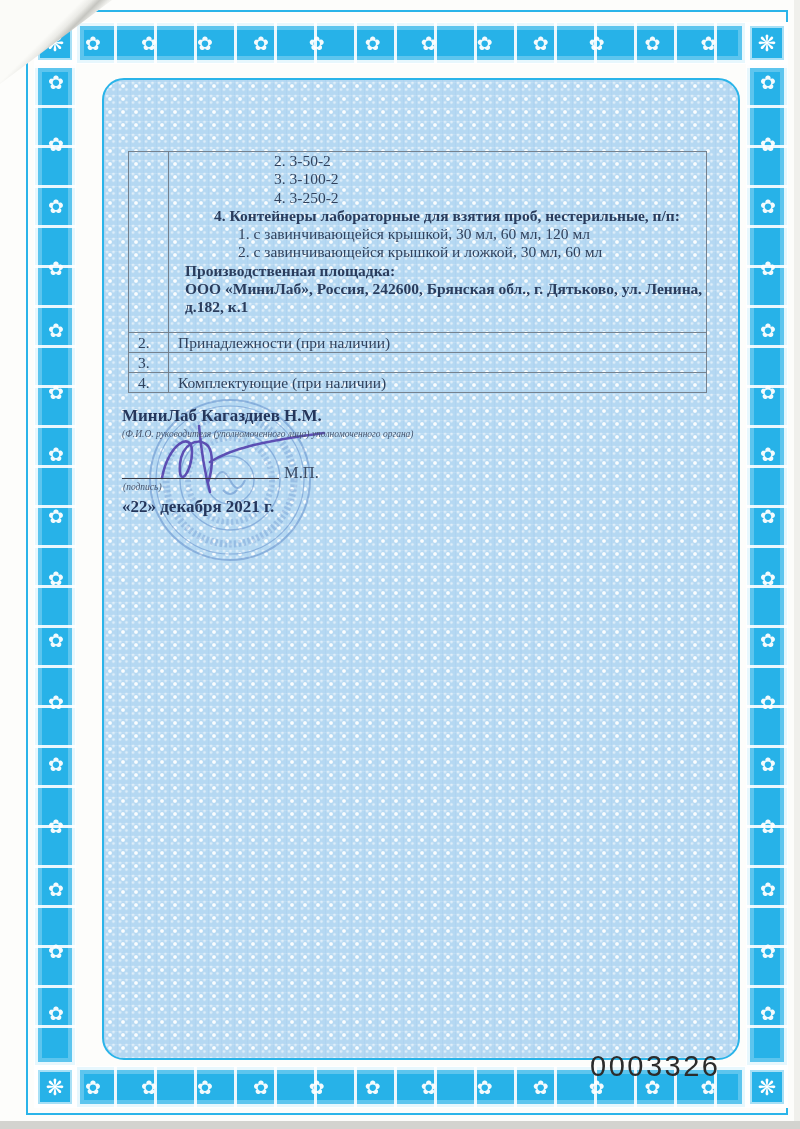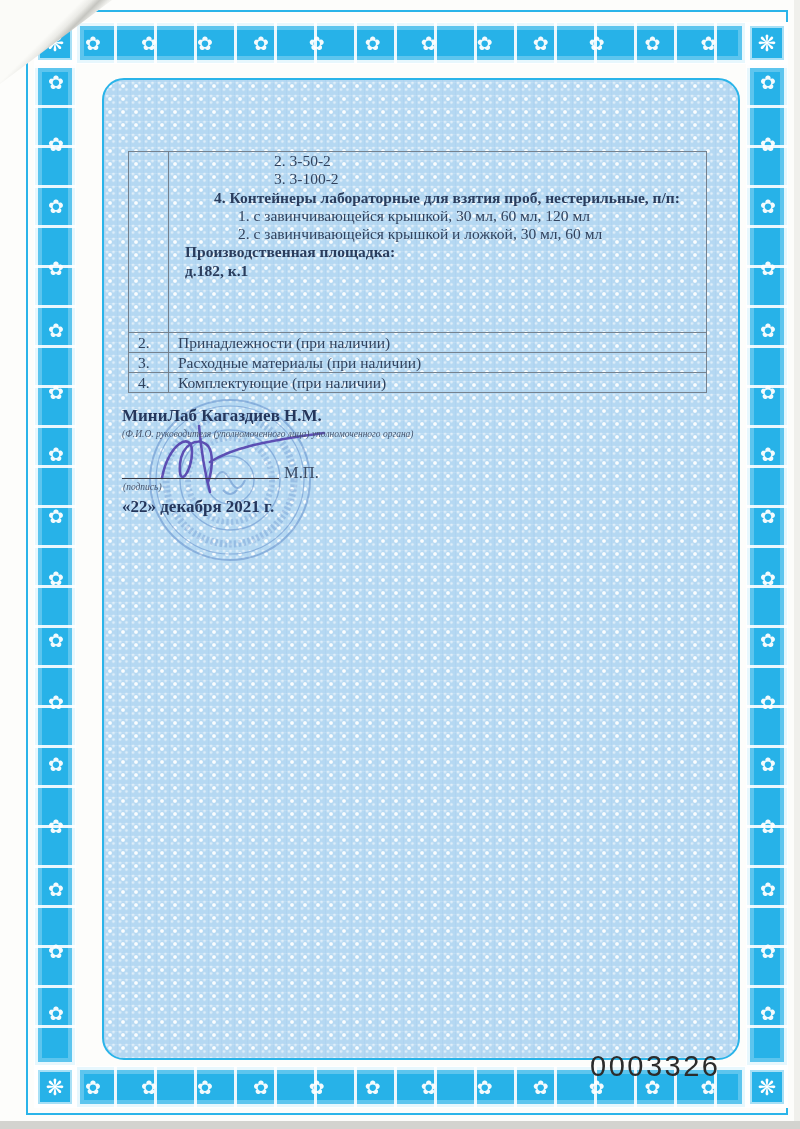--- a/index.html
+++ b/index.html
@@ -122,6 +122,7 @@
           <div class="sizes">
             <div>2. 3-50-2</div>
             <div>3. 3-100-2</div>
+            <div>4. 3-250-2</div>
           </div>
           <div class="item14">4. Контейнеры лабораторные для взятия проб, нестерильные, п/п:</div>
           <div class="subitem">1. с завинчивающейся крышкой, 30 мл, 60 мл, 120 мл</div>

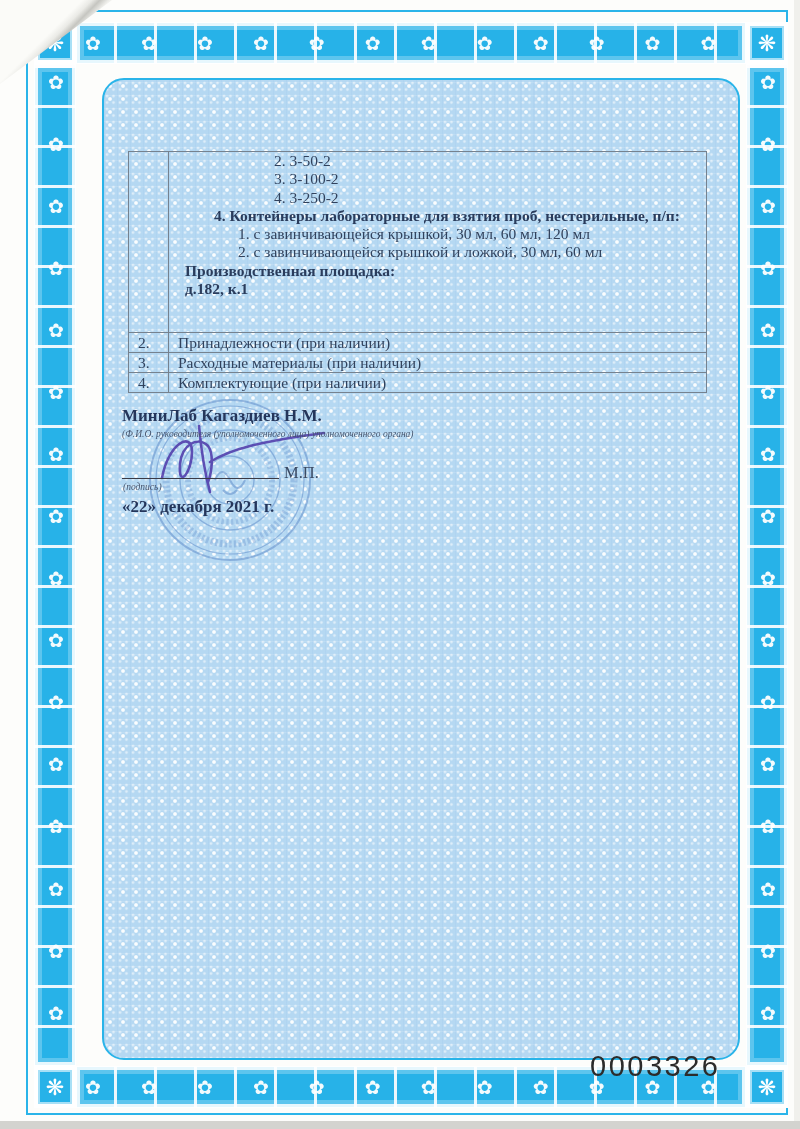--- a/index.html
+++ b/index.html
@@ -128,6 +128,7 @@
           <div class="subitem">1. с завинчивающейся крышкой, 30 мл, 60 мл, 120 мл</div>
           <div class="subitem">2. с завинчивающейся крышкой и ложкой, 30 мл, 60 мл</div>
           <div class="prod">Производственная площадка:</div>
+          <div class="prod">ООО «МиниЛаб», Россия, 242600, Брянская обл., г. Дятьково, ул. Ленина,</div>
           <div class="prod">д.182, к.1</div>
         </div>
       </div>

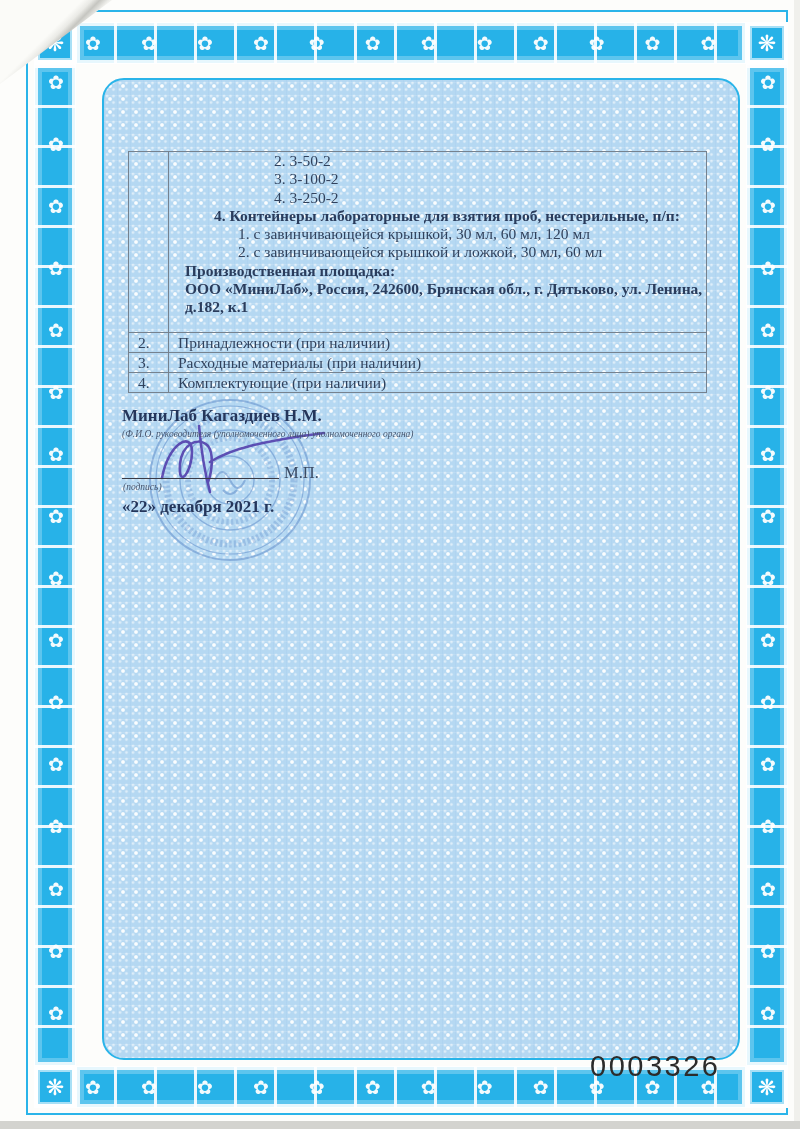--- a/index.html
+++ b/index.html
@@ -138,7 +138,6 @@
       </div>
       <div class="trow small-rows">
         <div class="tcell-num">3.</div>
-        <div class="tcell-text">Расходные материалы (при наличии)</div>
       </div>
       <div class="trow small-rows">
         <div class="tcell-num">4.</div>

